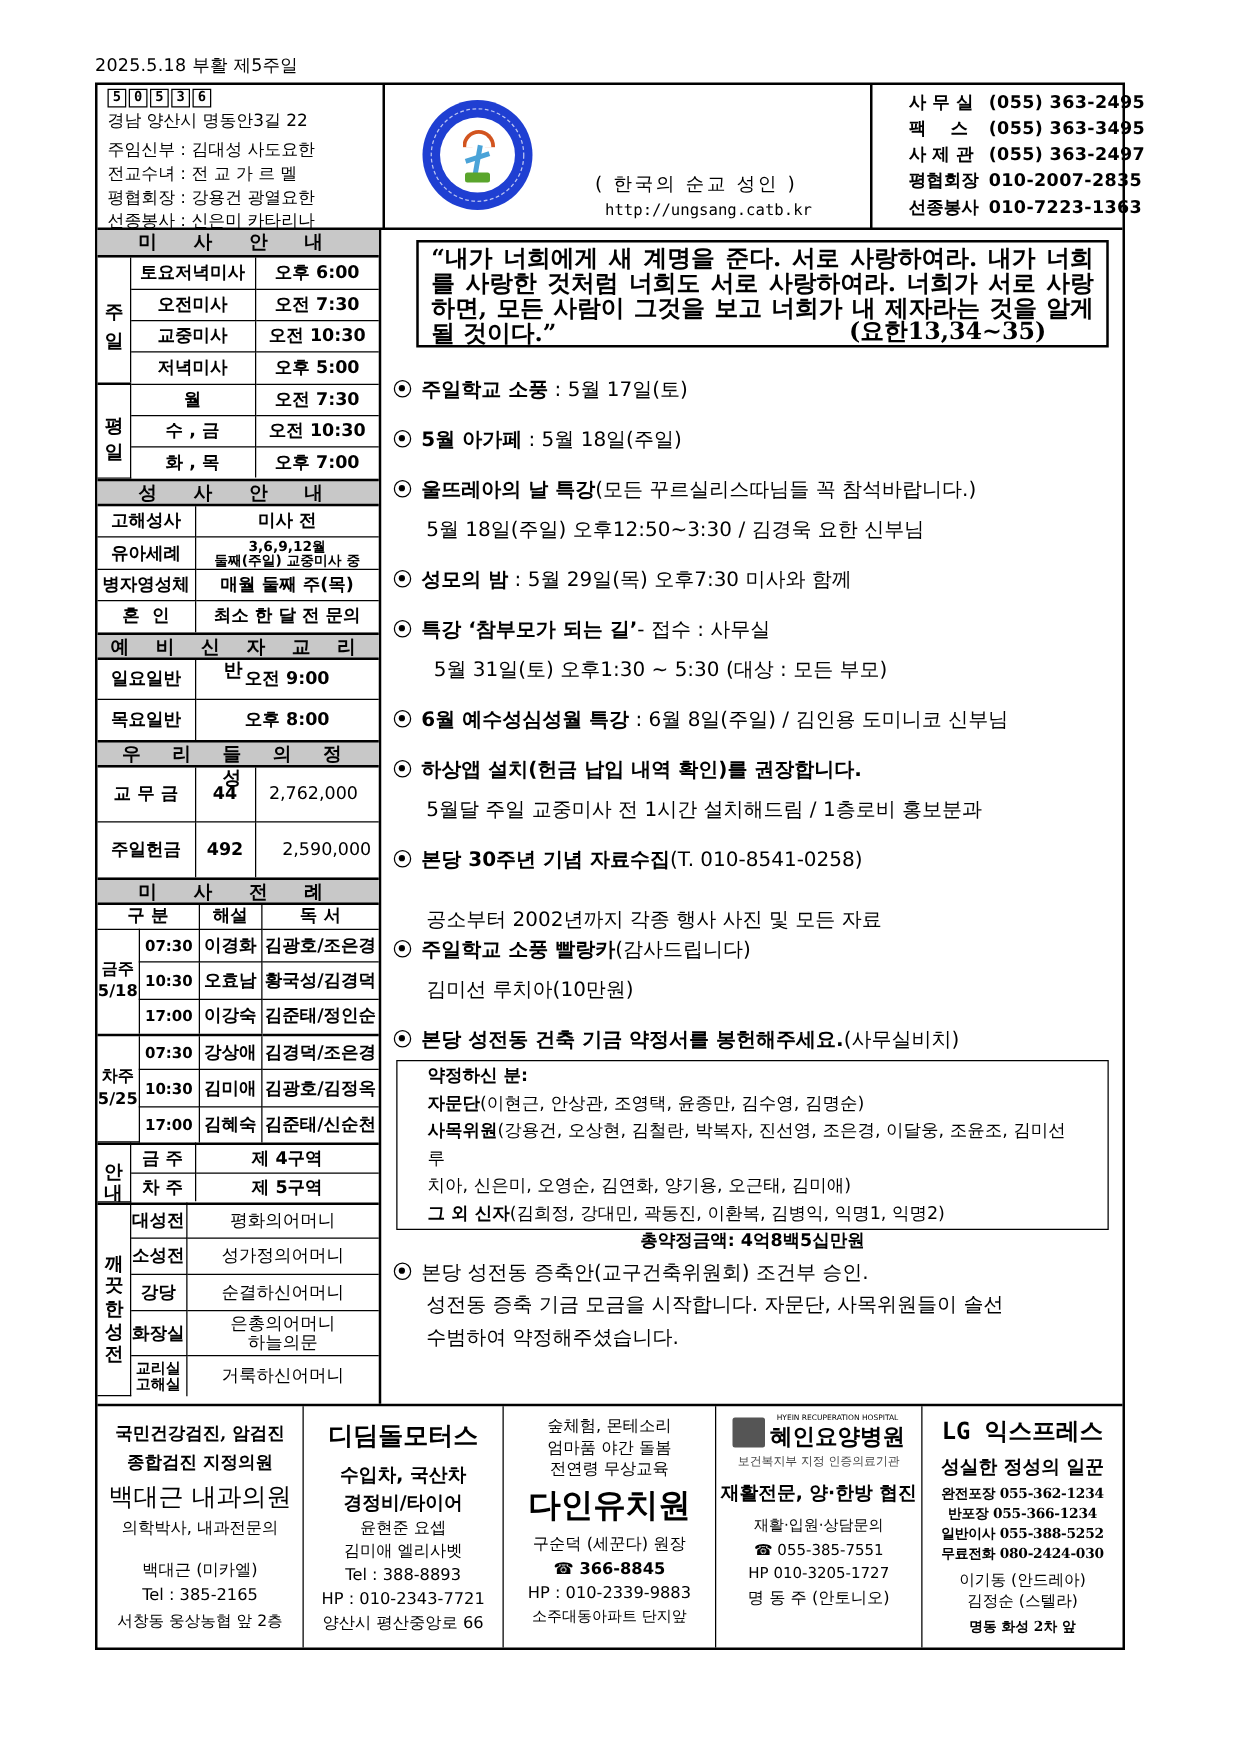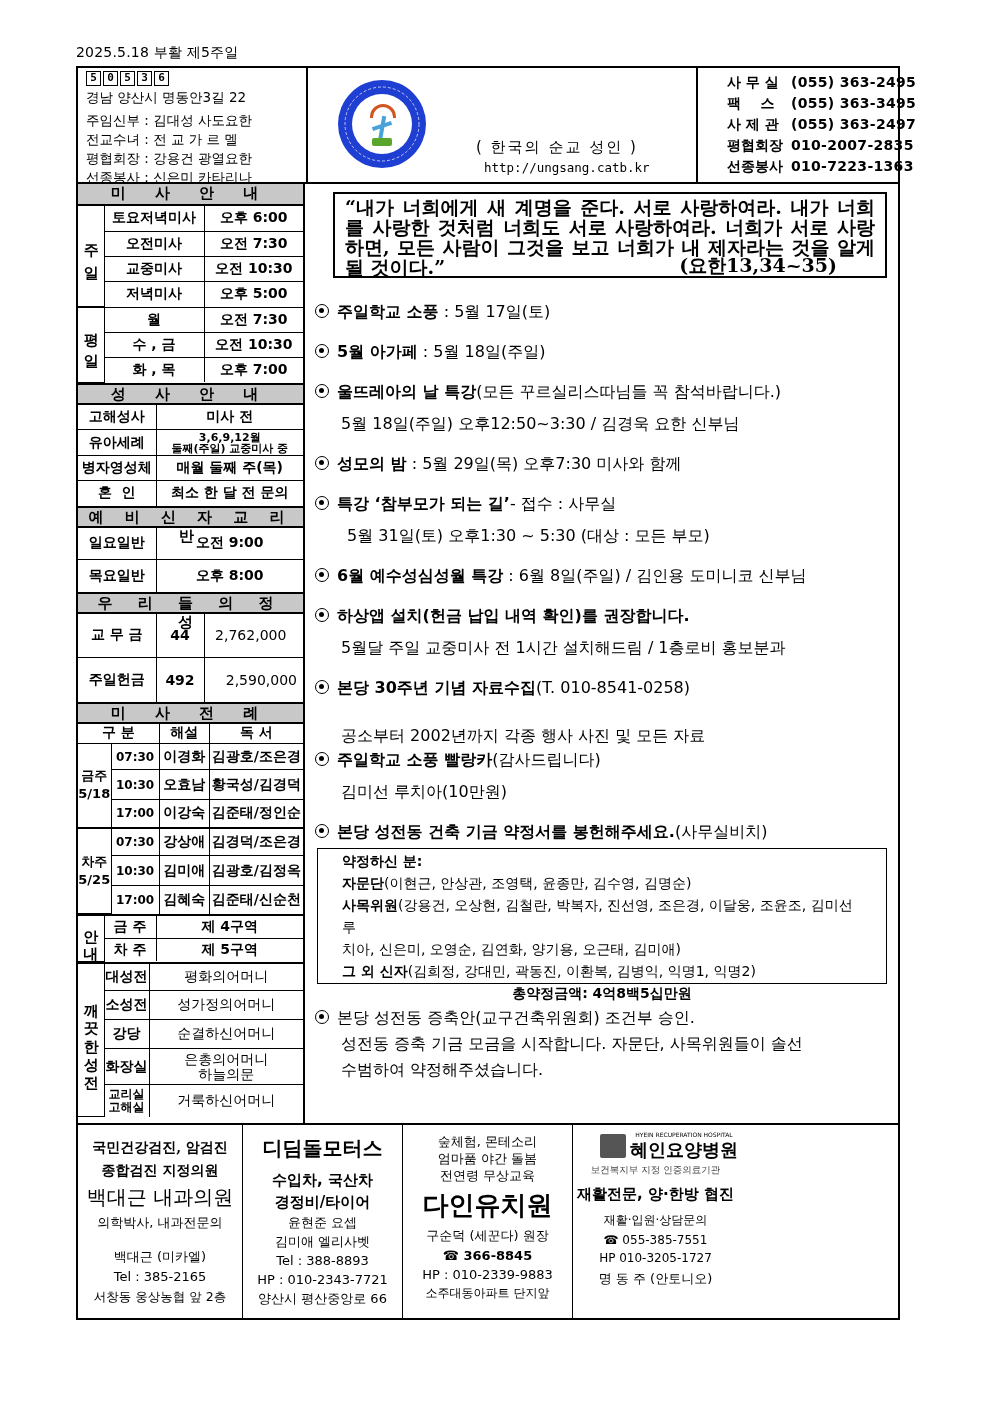--- a/index.html
+++ b/index.html
@@ -388,7 +388,7 @@
       <div class="l" style="font-size:12px;line-height:18px;font-weight:normal">소주대동아파트 단지앞</div>
     </div>
     <div class="ad" style="width:165px;padding-top:6px">
-      <div style="display:flex;align-items:center;justify-content:flex-end;gap:4px">
+      <div style="display:flex;align-items:center;justify-content:center;gap:4px">
         <span style="display:inline-block;width:26px;height:24px;background:#555;border-radius:2px"></span>
         <div>
           <div class="l" style="font-size:6px;line-height:8px;font-weight:normal">HYEIN RECUPERATION HOSPITAL</div>

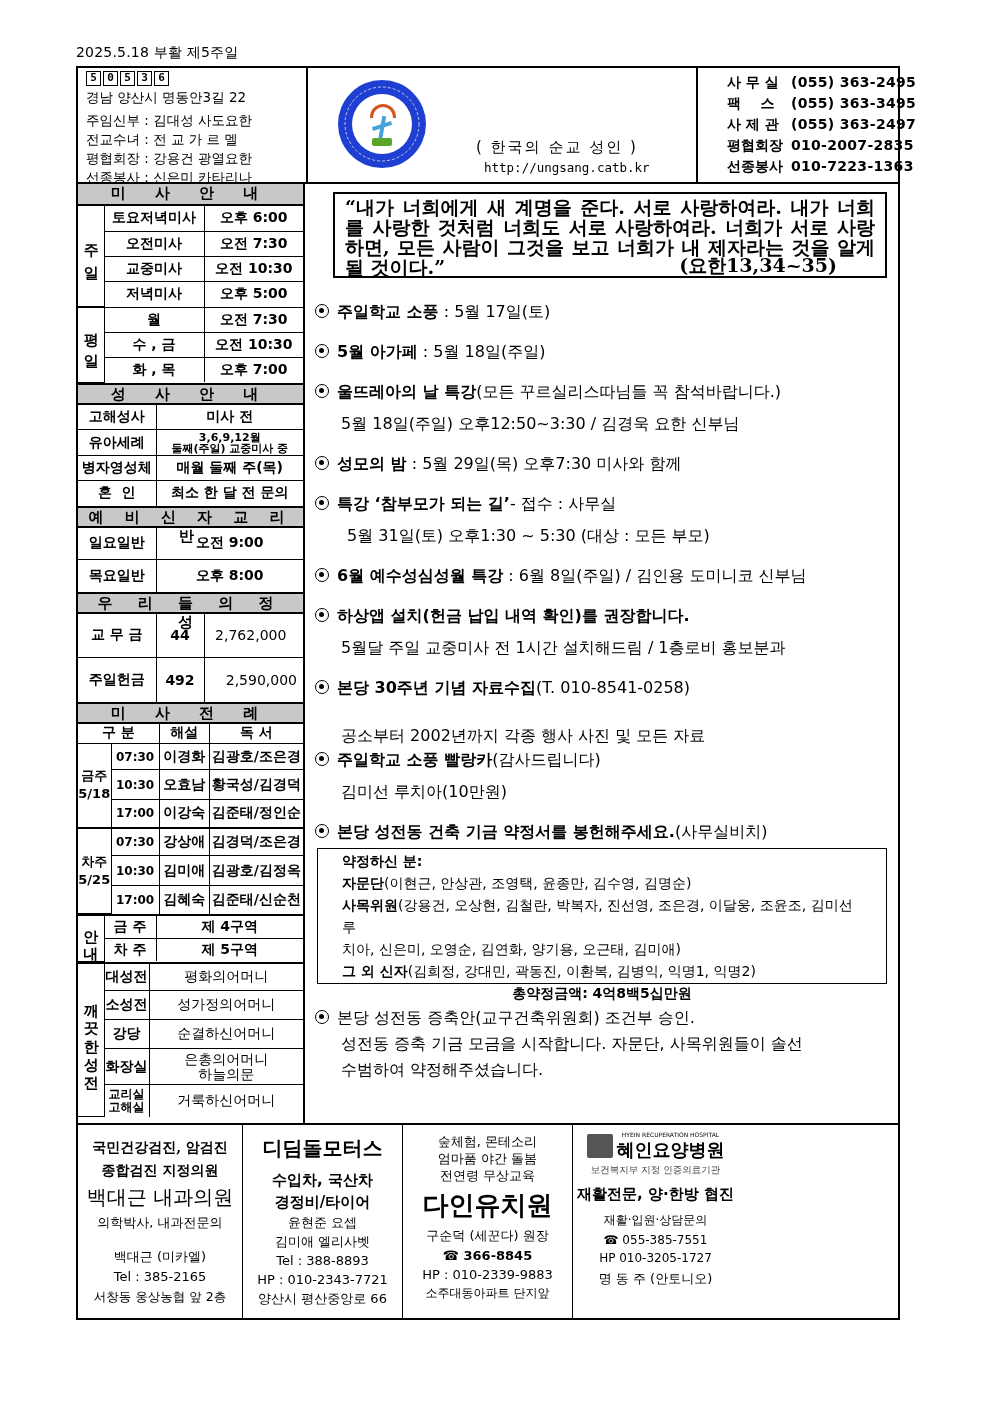--- a/index.html
+++ b/index.html
@@ -402,6 +402,17 @@
       <div class="l" style="font-size:12px;line-height:18px;font-weight:normal">HP 010-3205-1727</div>
       <div class="l" style="font-size:13px;line-height:24px;font-weight:normal">명 동 주 (안토니오)</div>
     </div>
+    <div class="ad" style="flex:1;padding-top:6px">
+      <div class="l" style="font-size:19px;line-height:28px;font-family:'DejaVu Sans Mono',monospace">LG 익스프레스</div>
+      <div class="l" style="font-size:15px;line-height:28px;font-family:'DejaVu Serif',serif">성실한 정성의 일꾼</div>
+      <div class="l" style="font-size:11px;line-height:16px;font-family:'DejaVu Serif',serif;letter-spacing:-0.2px">완전포장 055-362-1234</div>
+      <div class="l" style="font-size:11px;line-height:16px;font-family:'DejaVu Serif',serif;letter-spacing:-0.2px">반포장 055-366-1234</div>
+      <div class="l" style="font-size:11px;line-height:16px;font-family:'DejaVu Serif',serif;letter-spacing:-0.2px">일반이사 055-388-5252</div>
+      <div class="l" style="font-size:11px;line-height:16px;font-family:'DejaVu Serif',serif;letter-spacing:-0.2px">무료전화 080-2424-030</div>
+      <div class="l" style="font-size:12.5px;line-height:18px;font-weight:normal;margin-top:4px">이기동 (안드레아)</div>
+      <div class="l" style="font-size:12.5px;line-height:16px;font-weight:normal">김정순 (스텔라)</div>
+      <div class="l" style="font-size:11px;line-height:26px;font-family:'DejaVu Serif',serif">명동 화성 2차 앞</div>
+    </div>
   </div>
 </div>
 

